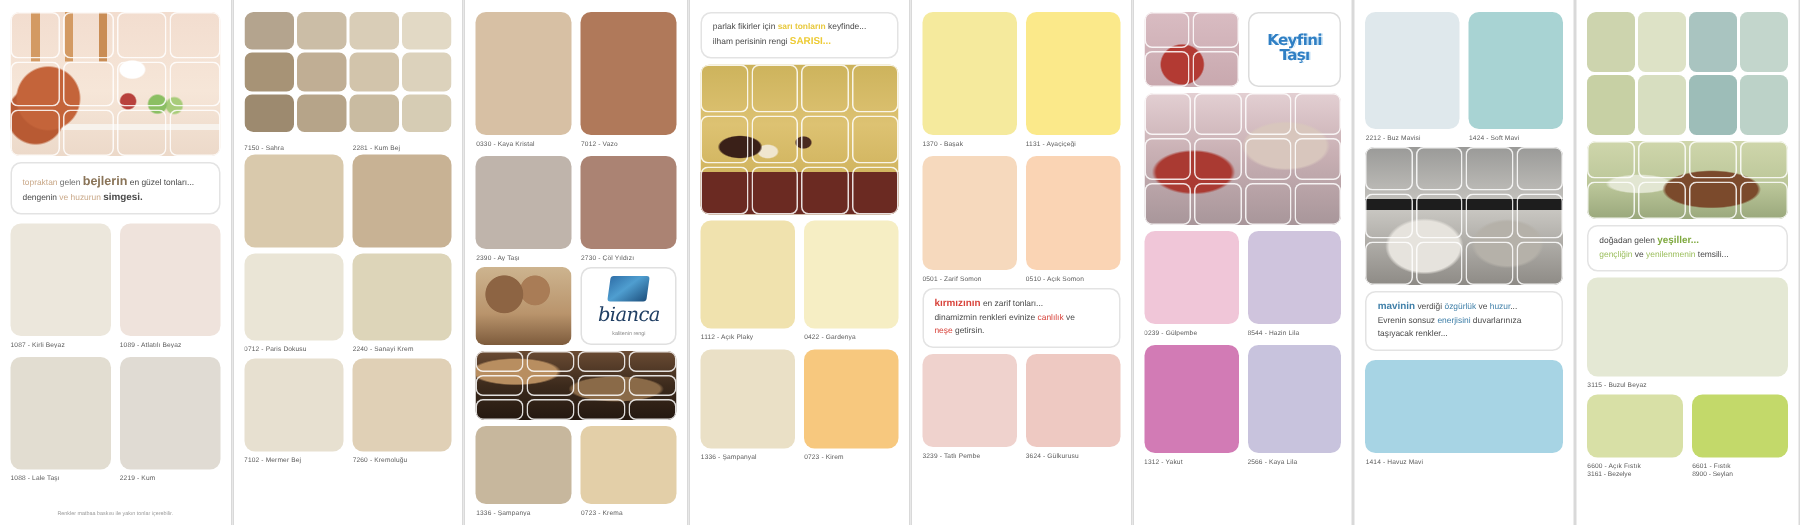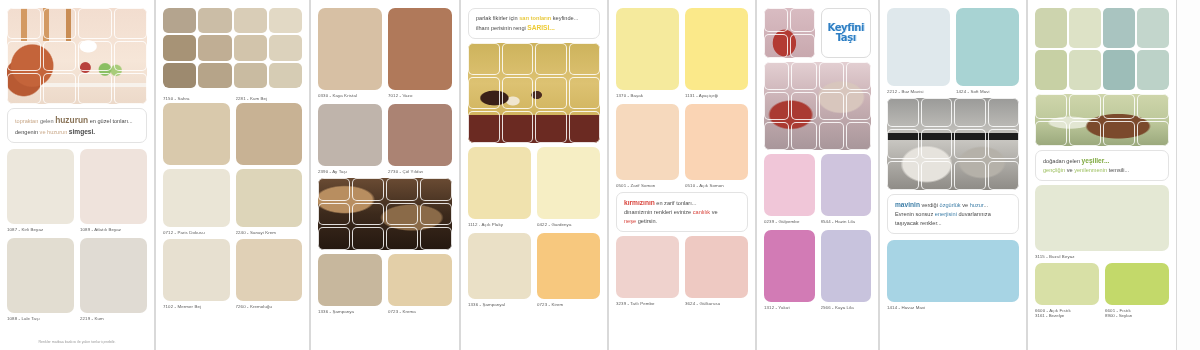--- a/index.html
+++ b/index.html
@@ -390,7 +390,7 @@
     </div>
   </div>
 
-  <div class="panel" style="width:123px">
+  <div class="panel" style="width:148px">
     <div style="display:grid;grid-template-columns:1fr 1fr;gap:6px">
       <div class="photo" style="height:50px">
         <div class="scene" style="background:linear-gradient(180deg,#d9bcc2 0%,#c8a8ae 100%)"></div>

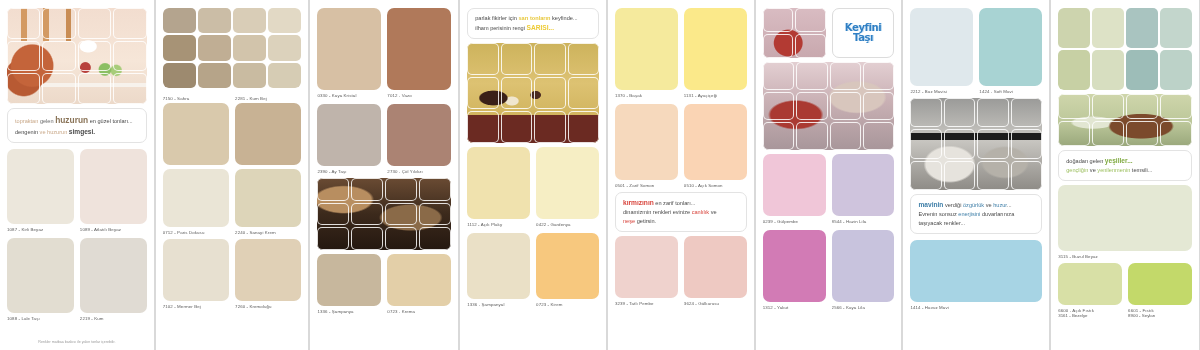--- a/index.html
+++ b/index.html
@@ -177,7 +177,7 @@
     </div>
 
     <div class="caption-box">
-      <span style="color:#c9a888">topraktan </span><span style="color:#6b6b6b">gelen </span><span class="big" style="color:#8a7458">huzurun</span><span> en güzel tonları...</span><br>
+      <span style="color:#c9a888">topraktan </span><span style="color:#6b6b6b">gelen </span><span class="big" style="color:#8a7458">bejlerin</span><span> en güzel tonları...</span><br>
       <span>dengenin </span><span style="color:#c9a888">ve huzurun </span><span class="mid">simgesi.</span>
     </div>
 

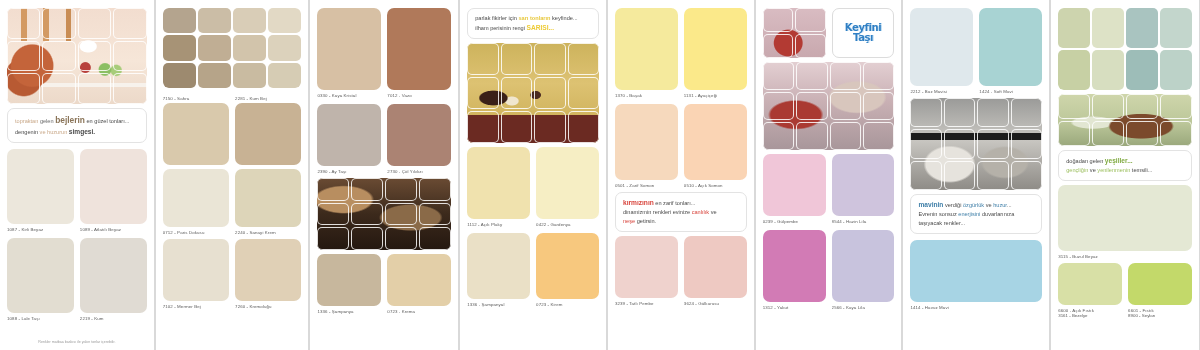--- a/index.html
+++ b/index.html
@@ -269,6 +269,19 @@
       </div>
     </div>
 
+    <div style="display:grid;grid-template-columns:1fr 1fr;gap:6px">
+      <div class="photo" style="height:52px">
+        <div class="scene" style="background:
+             radial-gradient(circle at 30% 35%, #8d6443 0 22%, transparent 23%),
+             radial-gradient(circle at 62% 30%, #a97c56 0 18%, transparent 19%),
+             linear-gradient(180deg,#cdb48f 0%, #b9946c 60%, #7d5b3c 100%)"></div>
+      </div>
+      <div class="logo-box" style="height:52px">
+        <div class="mark"></div>
+        <div class="brand">bianca</div>
+        <div class="brandsub">kalitenin rengi</div>
+      </div>
+    </div>
 
     <div class="photo" style="height:72px">
       <div class="scene" style="background:linear-gradient(180deg,#6a4b33 0%,#3c2a1c 50%,#241810 100%)"></div>

